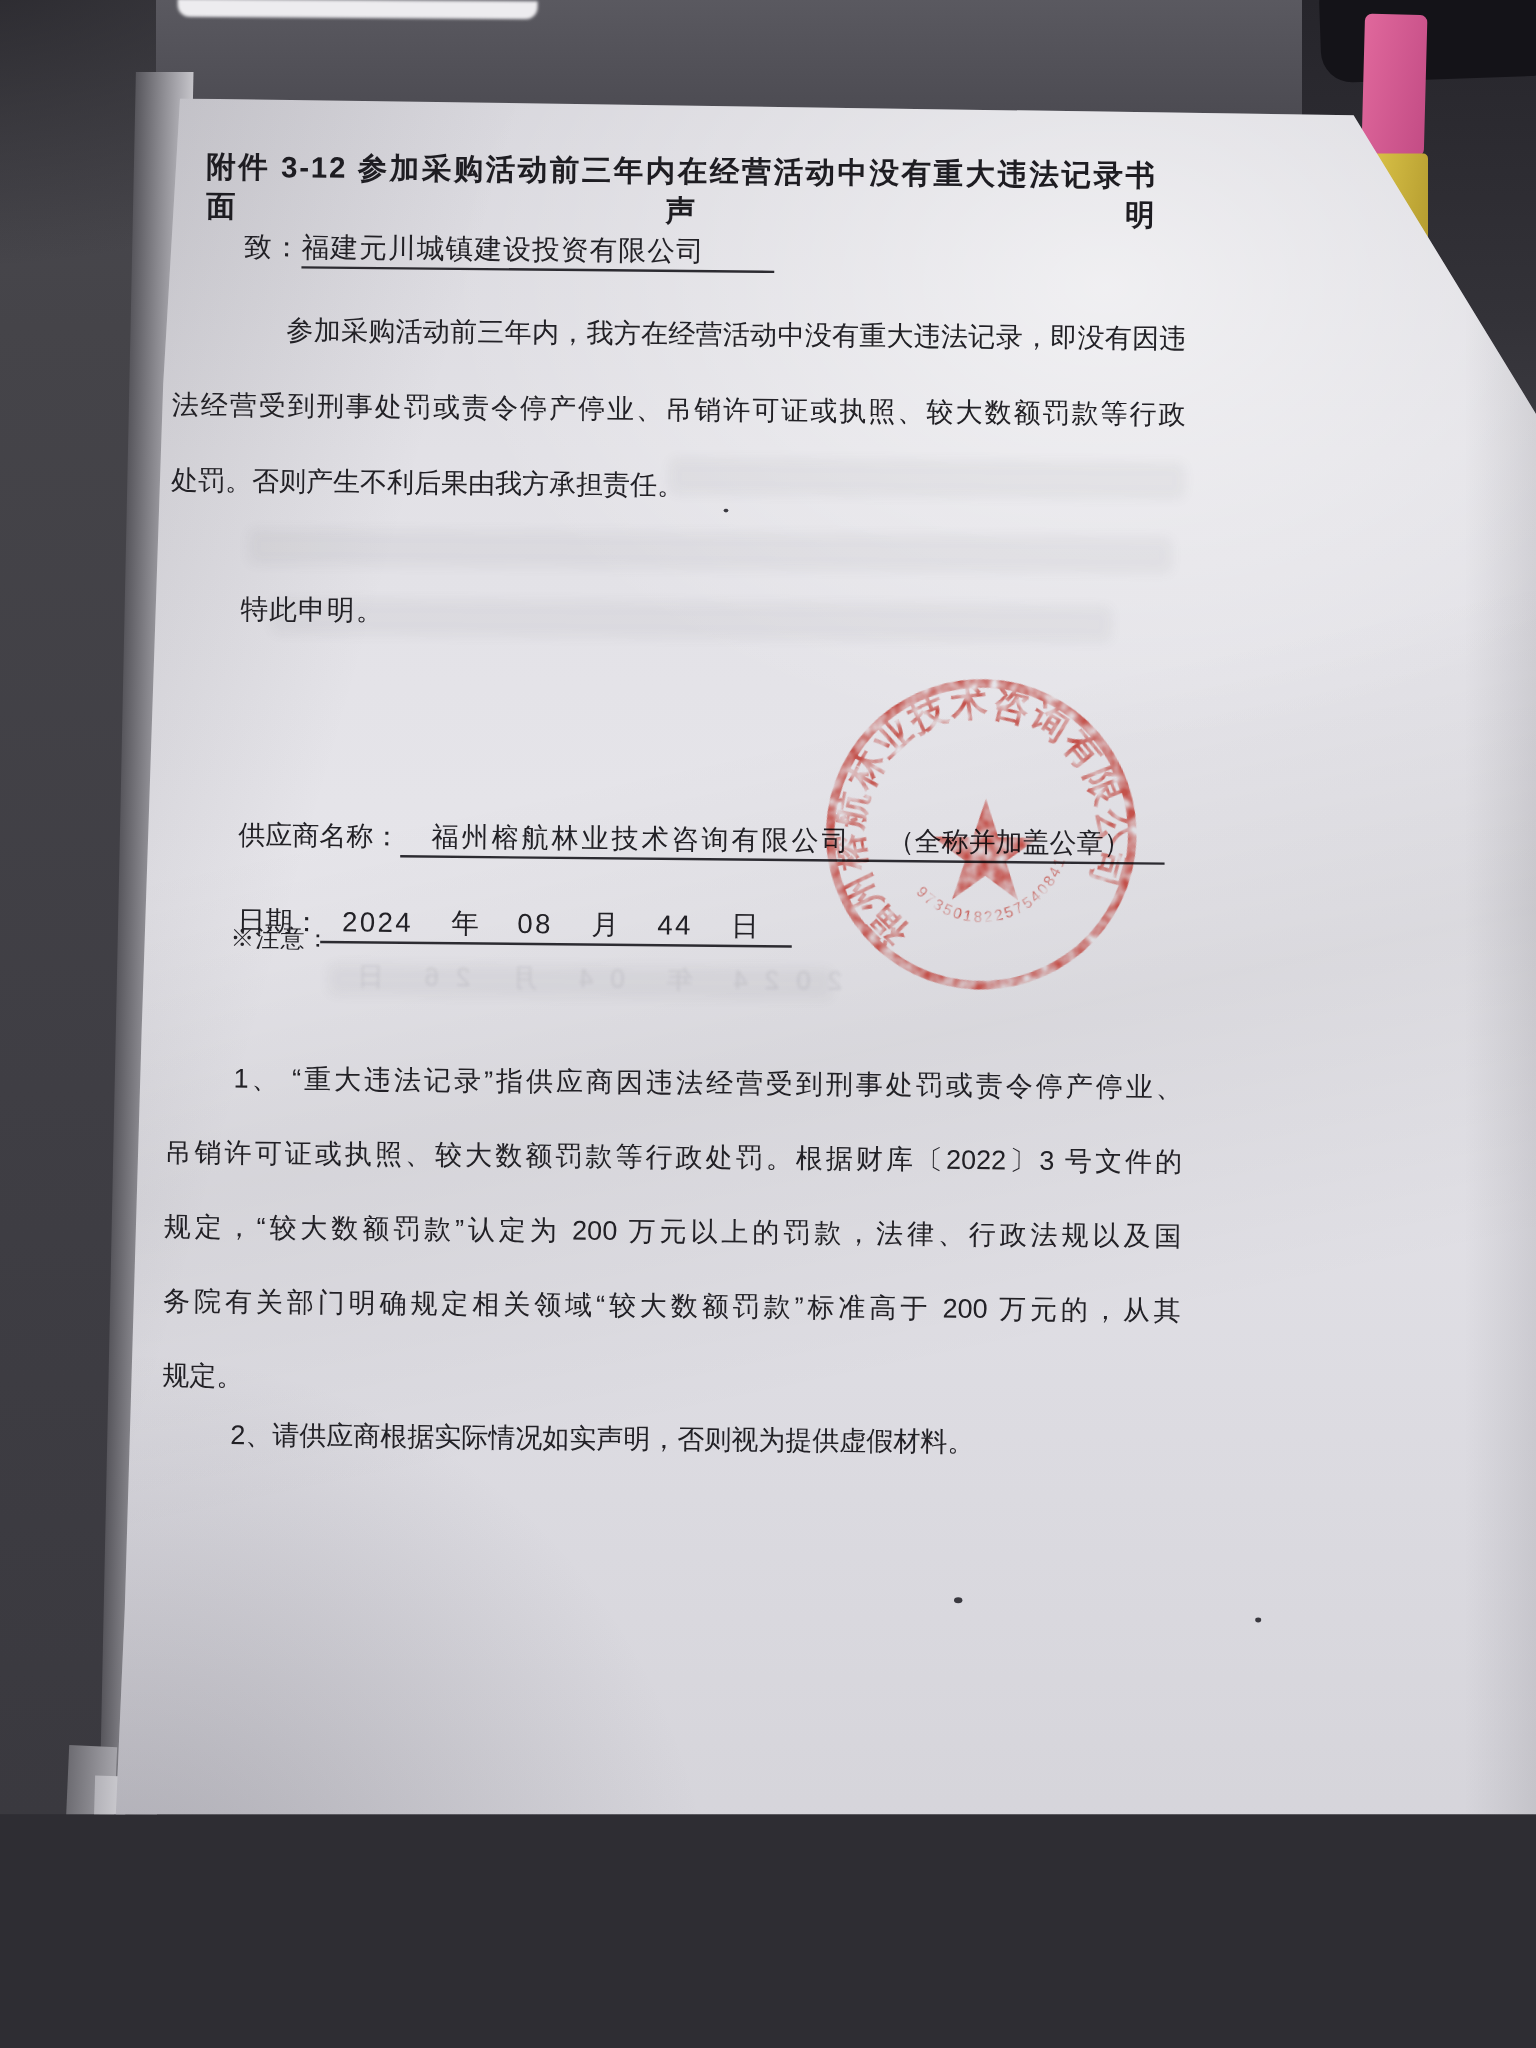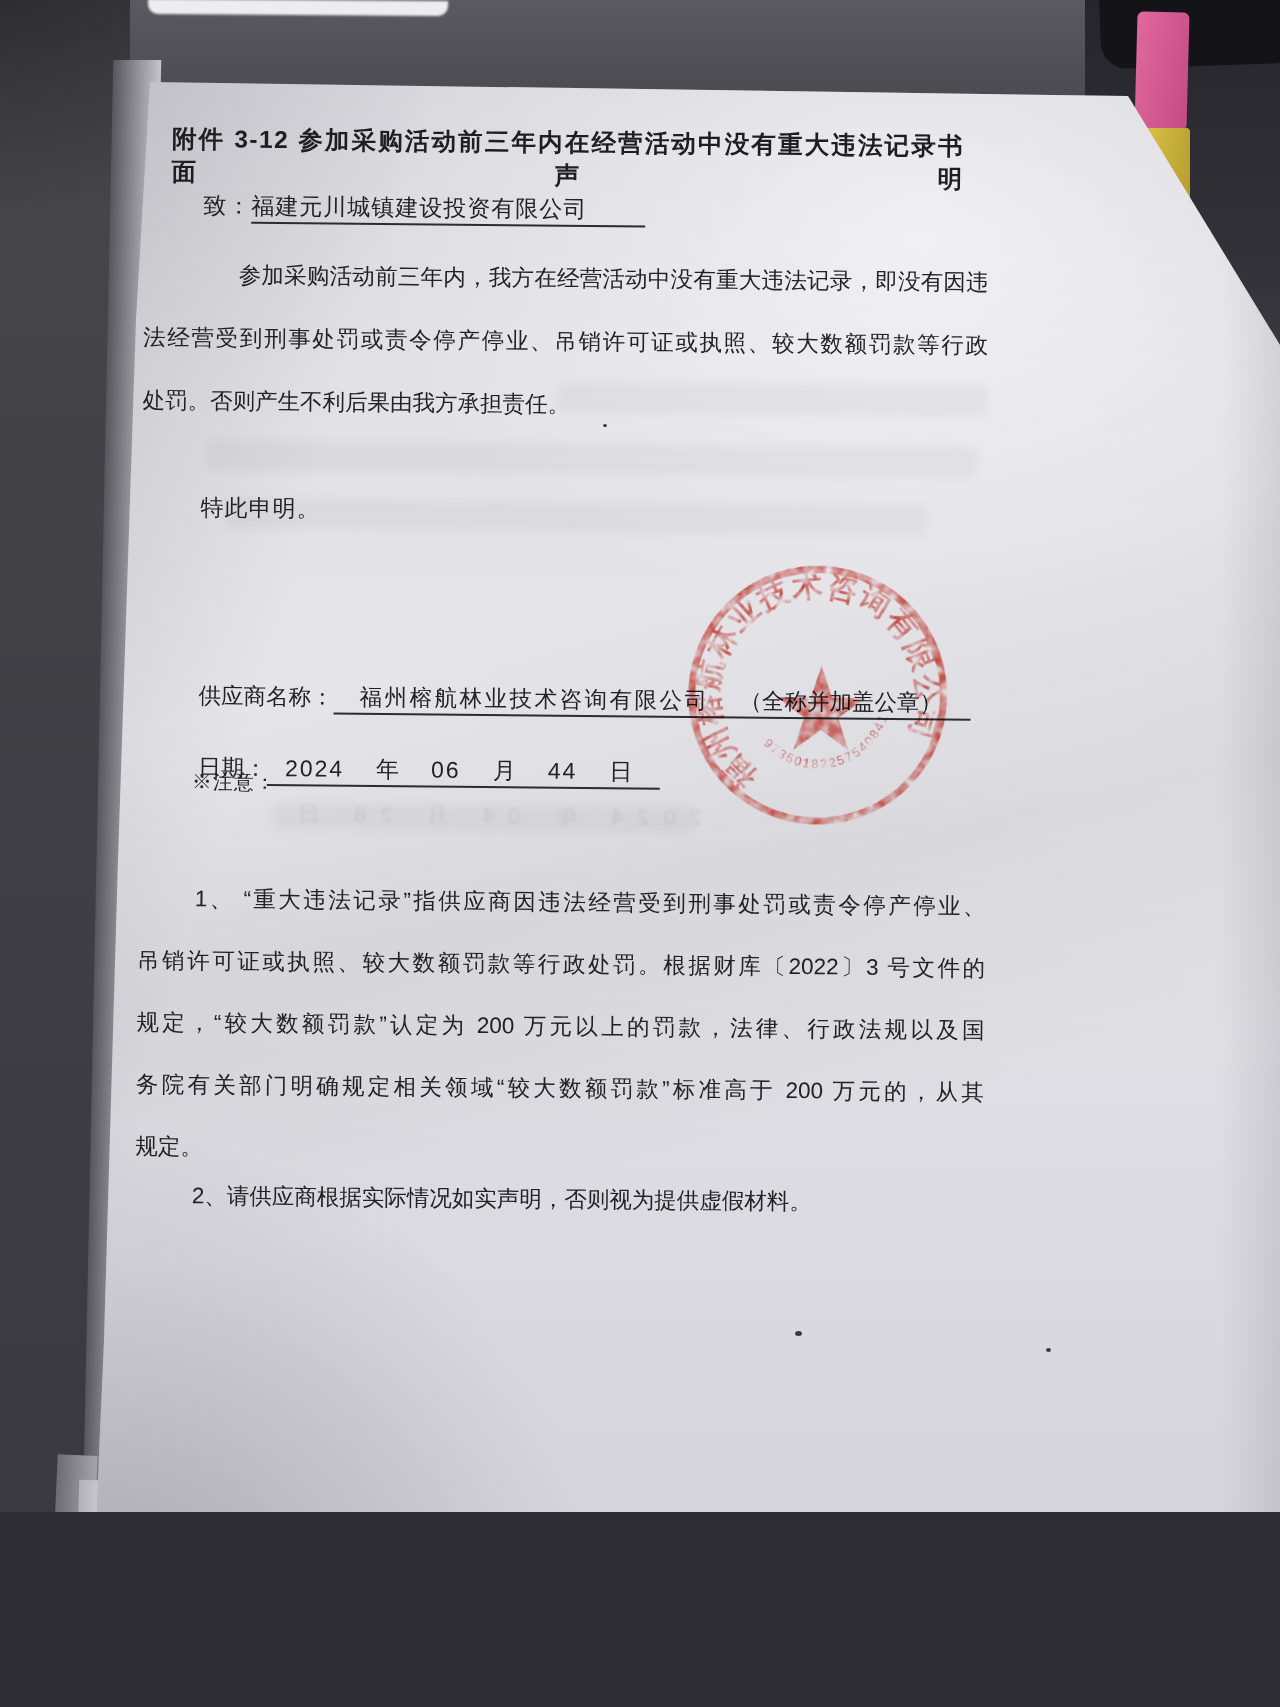--- a/index.html
+++ b/index.html
@@ -133,7 +133,7 @@
 
       <div class="line-abs supplier"><span>供应商名称：</span><span class="u"><span class="gap-s"></span><span class="name">福州榕航林业技术咨询有限公司</span><span class="gap-m"></span><span>（全称并加盖公章）</span></span></div>
 
-      <div class="line-abs dateline"><span>日期：</span><span class="u"><span class="dv">2024</span><span class="du">年</span><span class="dv">06</span><span class="du">月</span><span class="dv">44</span><span class="du">日</span></span></div>
+      <div class="line-abs dateline"><span>日期：</span><span class="u"><span class="dv">2024</span><span class="du">年</span><span class="dv">08</span><span class="du">月</span><span class="dv">44</span><span class="du">日</span></span></div>
 
       <div class="line-abs ghost-date">2024 年 04 月 26 日</div>
 

